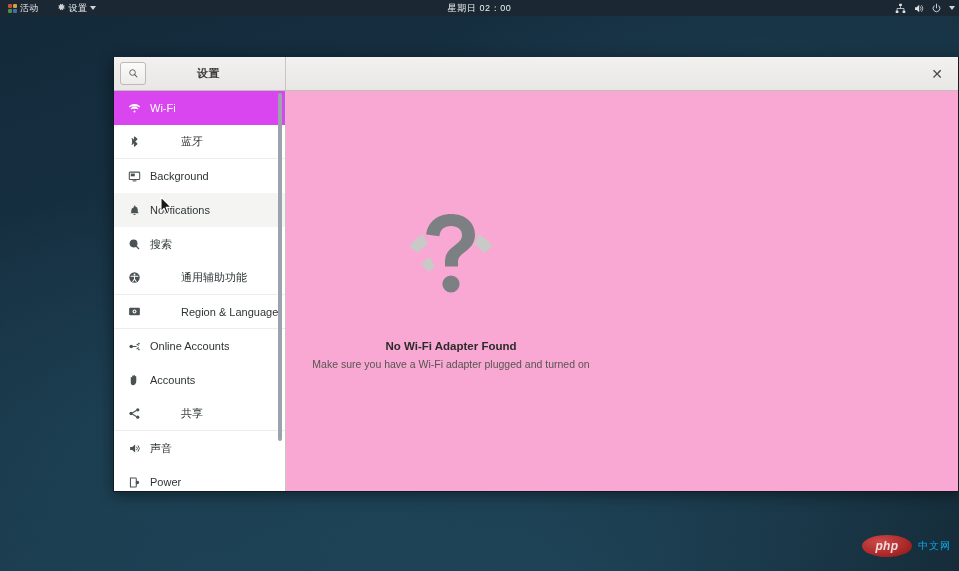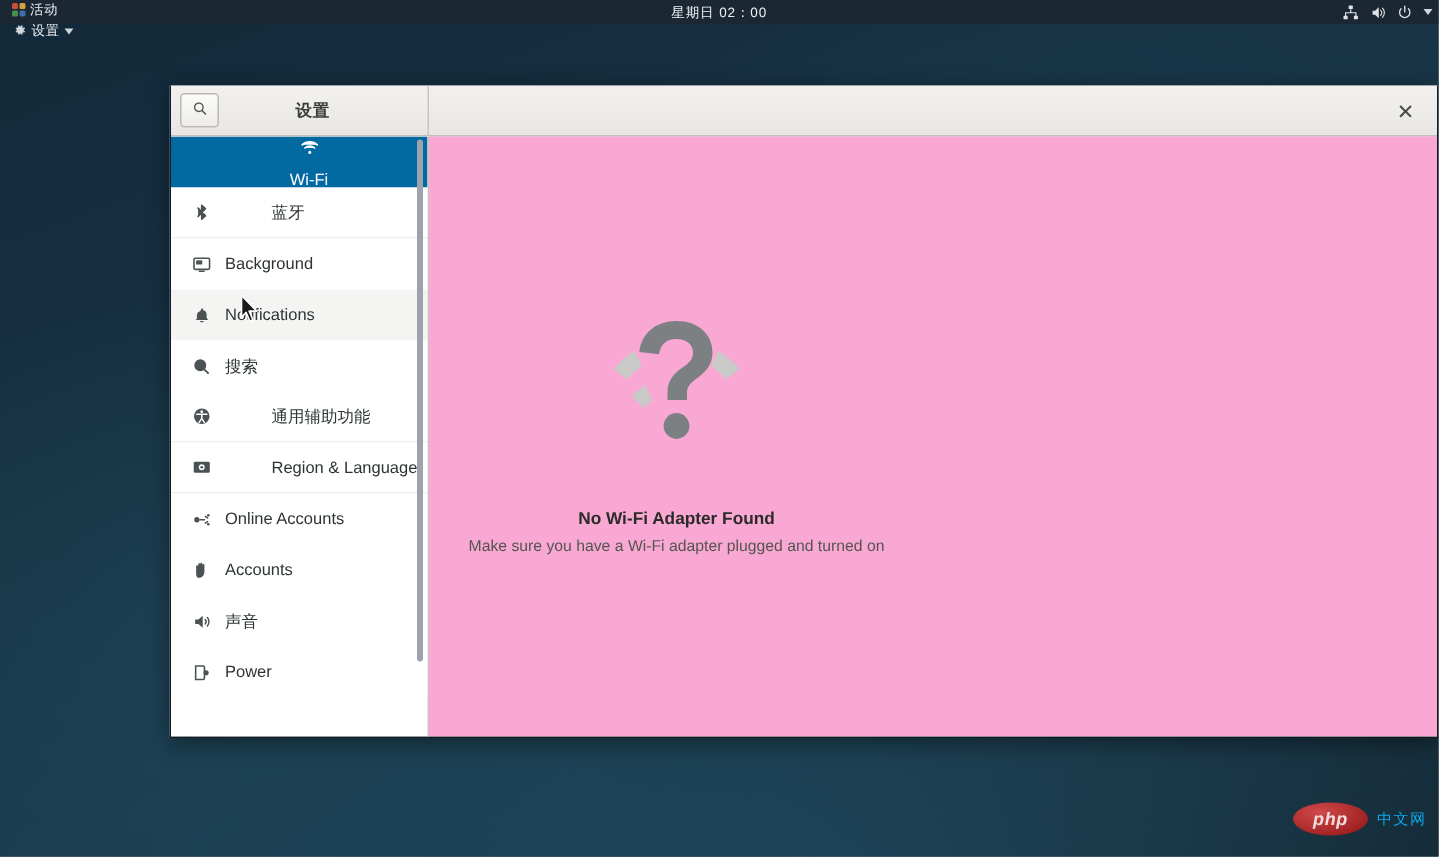--- a/index.html
+++ b/index.html
@@ -28,7 +28,7 @@
     font-size: 9px;
     z-index: 40;
   }
-  .tb-left { display: flex; align-items: flex-start; height: 16px; padding-left: 5px; gap: 1px; flex-direction: column; }
+  .tb-left { display: flex; align-items: flex-end; height: 16px; padding-left: 5px; gap: 11px; }
   .tb-item { display: flex; align-items: center; gap: 3px; height: 16px; padding: 0 3px; cursor: default; }
   .tb-item .lbl { font-size: 9px; letter-spacing: .3px; color: #e8ebee; }
   .tb-center {

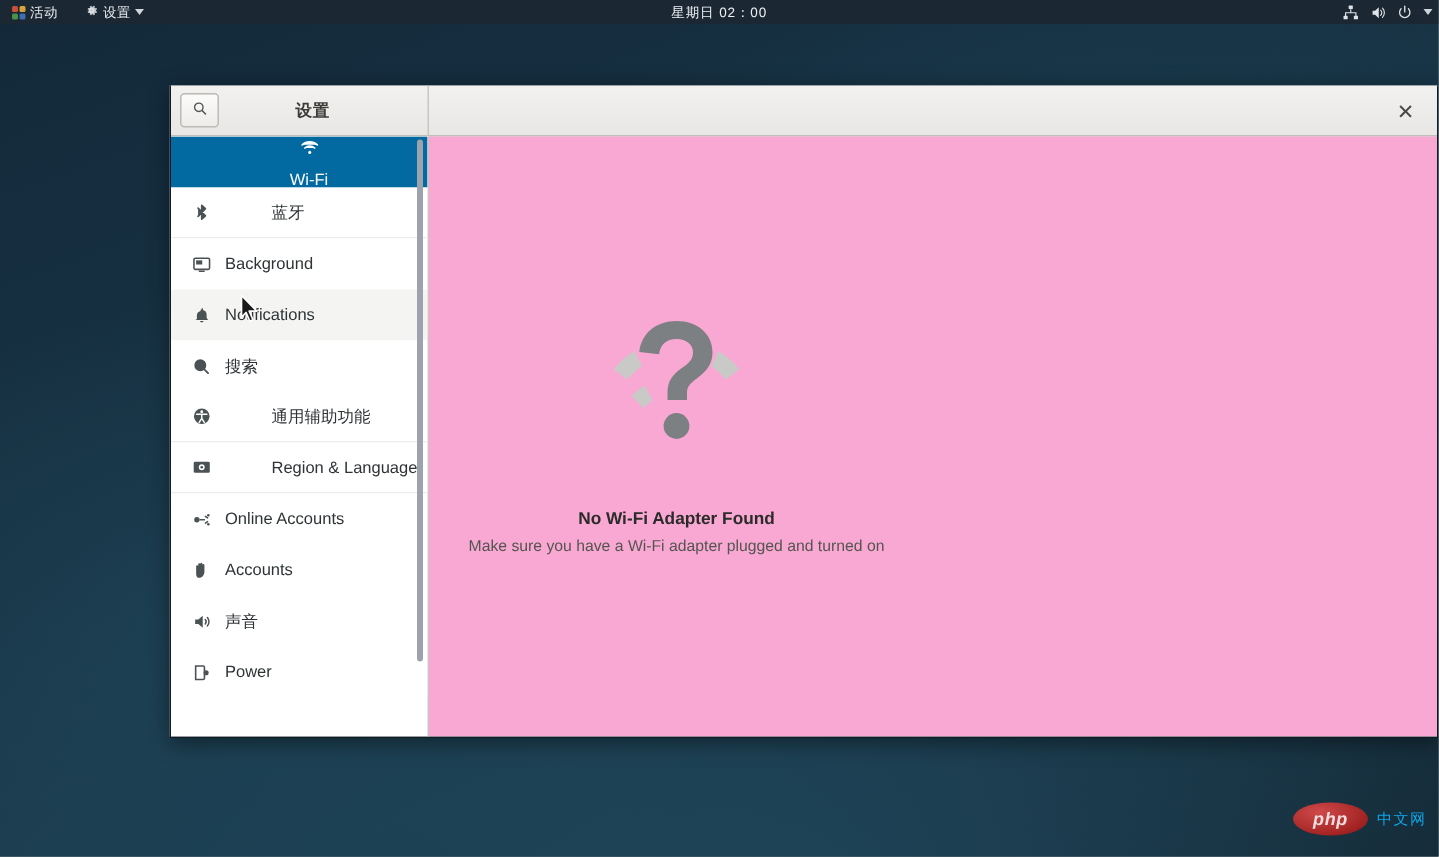--- a/index.html
+++ b/index.html
@@ -127,7 +127,7 @@
   }
   .side-item .ico { width: 14px; height: 14px; display: flex; align-items: center; justify-content: center; flex: 0 0 14px; }
   .side-item .ico svg { display: block; }
-  .side-item.selected { background: #0369a1; color: #ffffff; flex-direction: column; }
+  .side-item.selected { background: #d946ef; color: #ffffff; }
   .side-item.selected .ico svg { fill: #ffffff; stroke: #ffffff; }
   .side-item.hover { background: #f4f4f3; }
   .side-item.sep-after { border-bottom: 1px solid #ededeb; gap: 40px; }

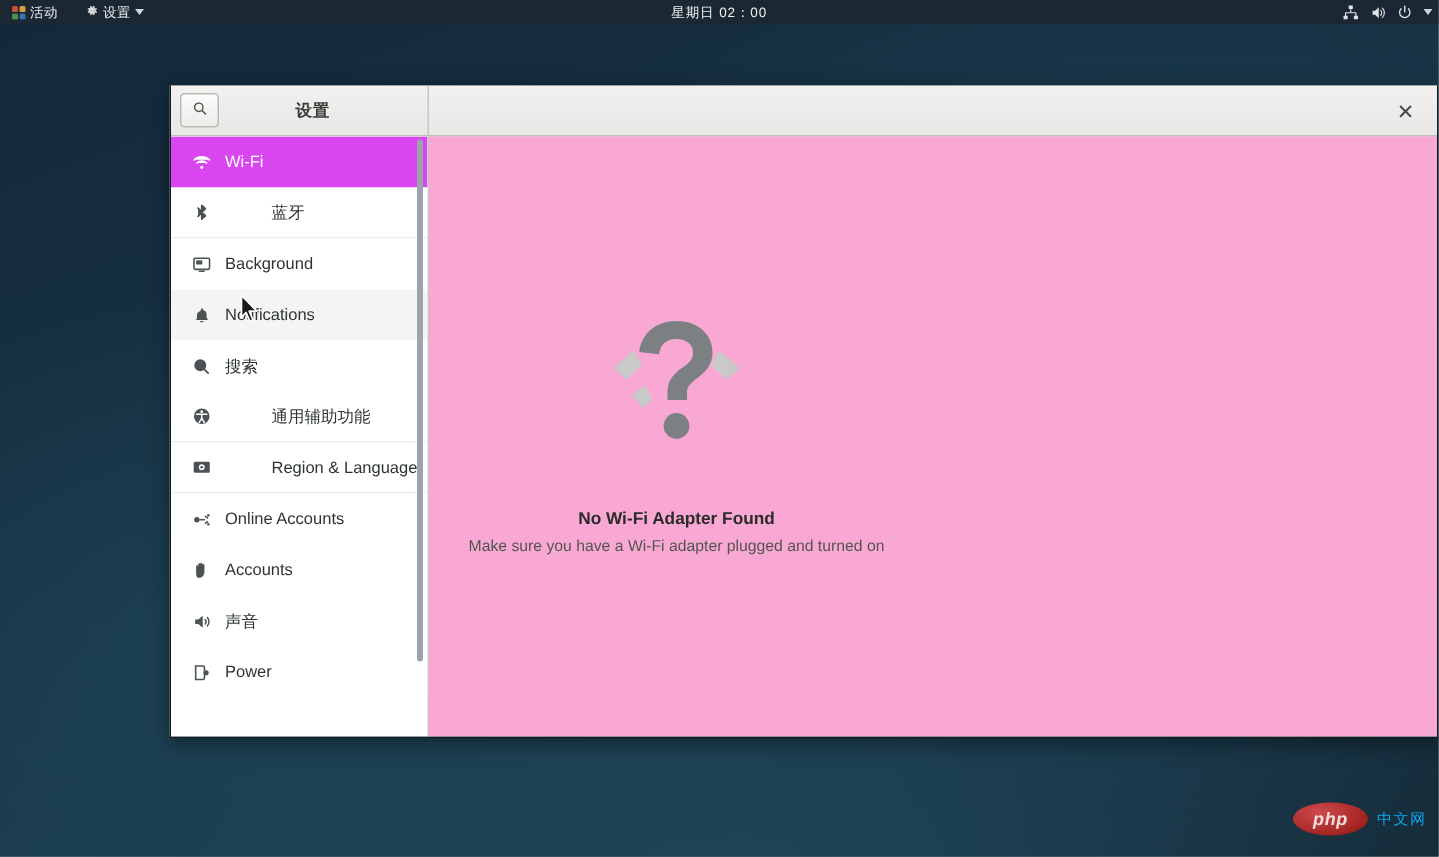--- a/index.html
+++ b/index.html
@@ -348,6 +348,17 @@
           <span>Accounts</span>
         </div>
 
+        <div class="side-item sep-after">
+          <span class="ico">
+            <svg width="13" height="13" viewBox="0 0 16 16" fill="none">
+              <circle cx="12" cy="3.4" r="2" fill="#4b5254" stroke="none"></circle>
+              <circle cx="12" cy="12.6" r="2" fill="#4b5254" stroke="none"></circle>
+              <circle cx="3.8" cy="8" r="2.1" fill="#4b5254" stroke="none"></circle>
+              <path d="M5.7 7L10.2 4.4M5.7 9l4.5 2.6" stroke-width="1.3" stroke-linecap="round"></path>
+            </svg>
+          </span>
+          <span>共享</span>
+        </div>
 
         <div class="side-item">
           <span class="ico">

